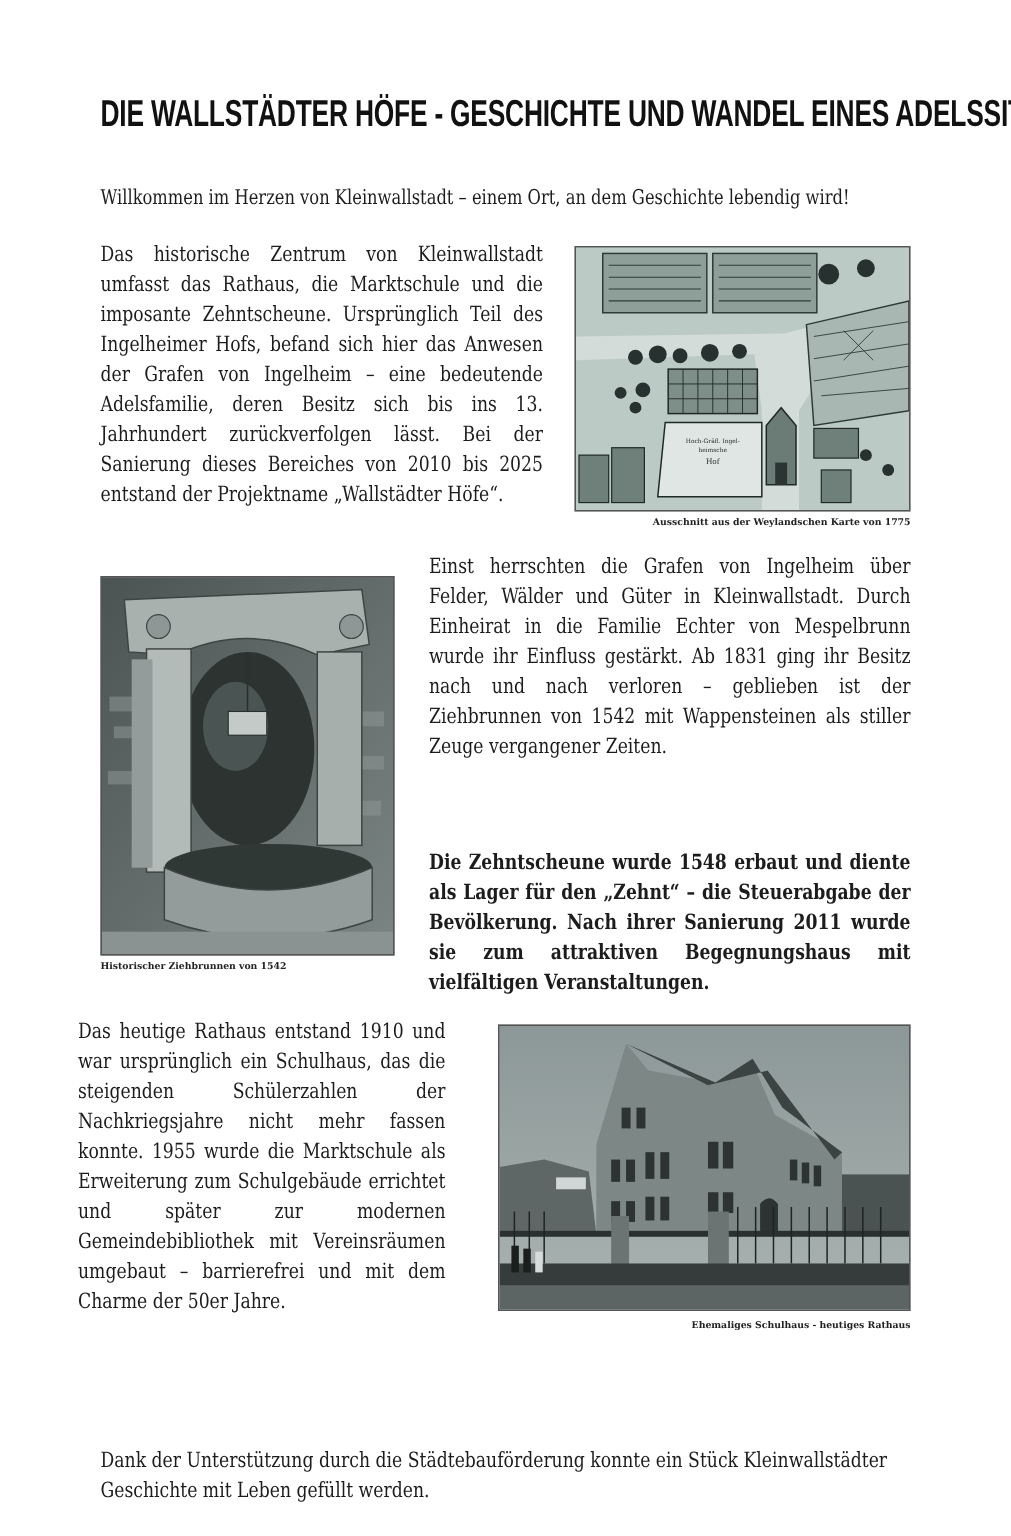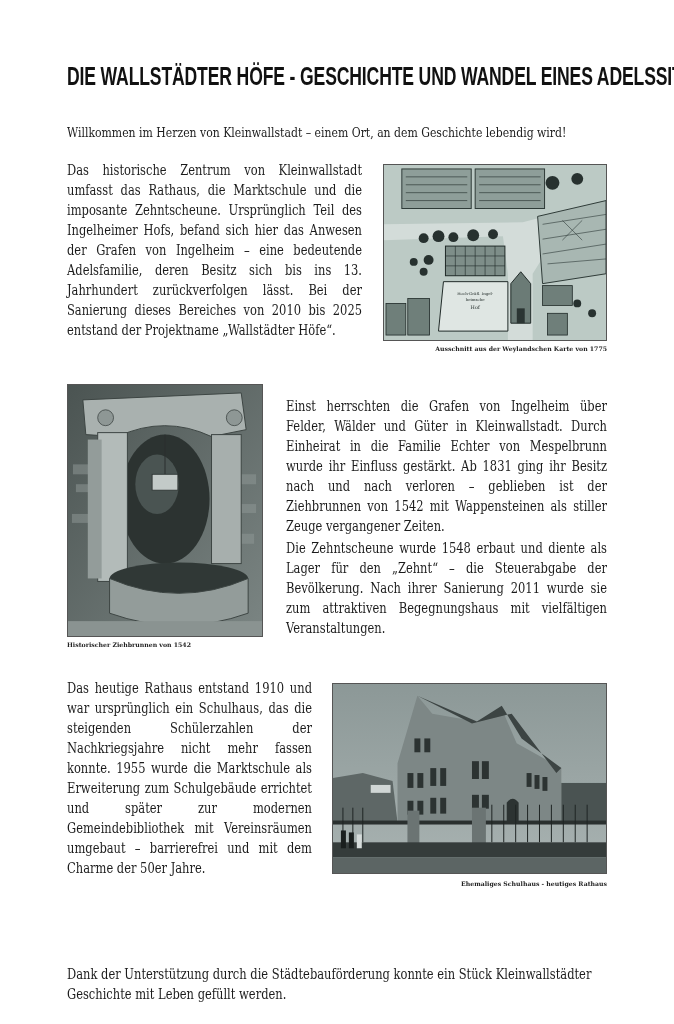--- a/index.html
+++ b/index.html
@@ -55,7 +55,7 @@
     text-align-last: left;
   }
   .p1 { left: 67px; top: 160px; width: 295px; }
-  .p2 { left: 286px; top: 396px; width: 321px; }
+  .p2 { left: 286px; top: 368px; width: 321px; }
   .p3 { left: 286px; top: 538px; width: 321px; }
   .p4 { left: 67px; top: 678px; width: 245px; }
   .p5 { left: 67px; top: 964px; width: 545px; text-align: left; }

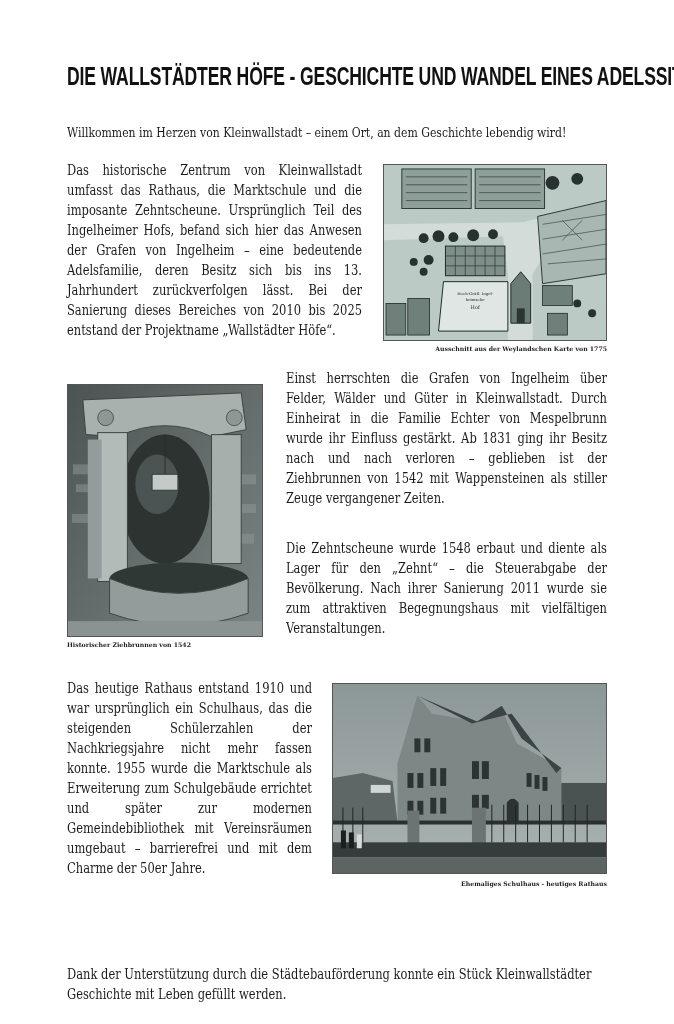--- a/index.html
+++ b/index.html
@@ -56,7 +56,7 @@
   }
   .p1 { left: 67px; top: 160px; width: 295px; }
   .p2 { left: 286px; top: 368px; width: 321px; }
-  .p3 { left: 286px; top: 538px; width: 321px; }
+  .p3 { left: 286px; top: 565px; width: 321px; font-weight: bold; }
   .p4 { left: 67px; top: 678px; width: 245px; }
   .p5 { left: 67px; top: 964px; width: 545px; text-align: left; }
   .p5 .inner { text-align: left; }

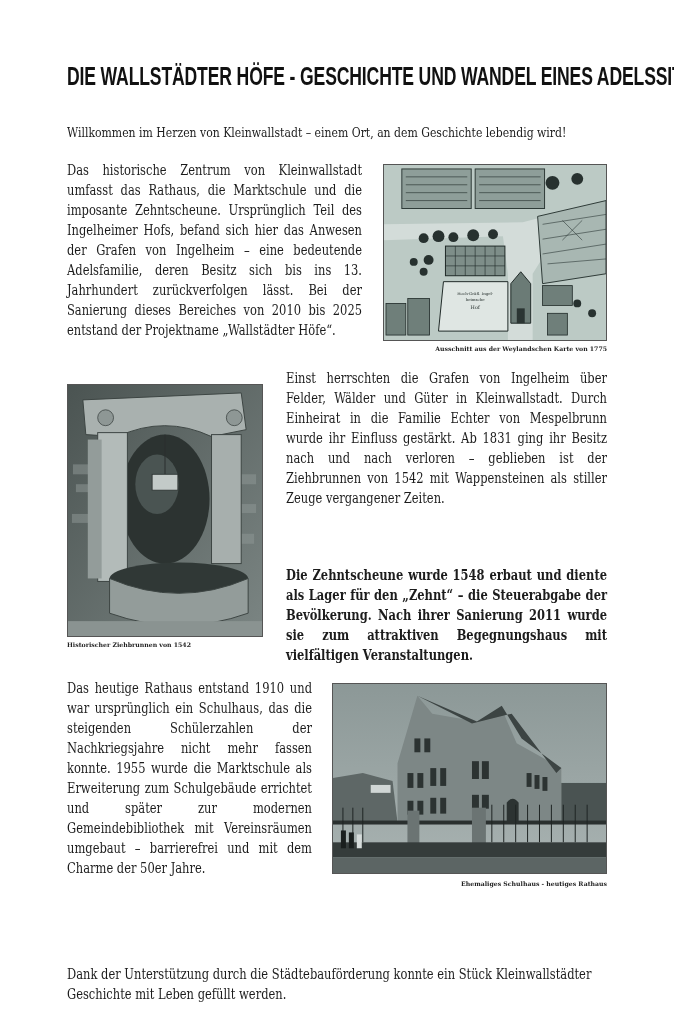--- a/index.html
+++ b/index.html
@@ -57,7 +57,7 @@
   .p1 { left: 67px; top: 160px; width: 295px; }
   .p2 { left: 286px; top: 368px; width: 321px; }
   .p3 { left: 286px; top: 565px; width: 321px; font-weight: bold; }
-  .p4 { left: 67px; top: 678px; width: 245px; }
+  .p4 { left: 52px; top: 678px; width: 245px; }
   .p5 { left: 67px; top: 964px; width: 545px; text-align: left; }
   .p5 .inner { text-align: left; }
 

